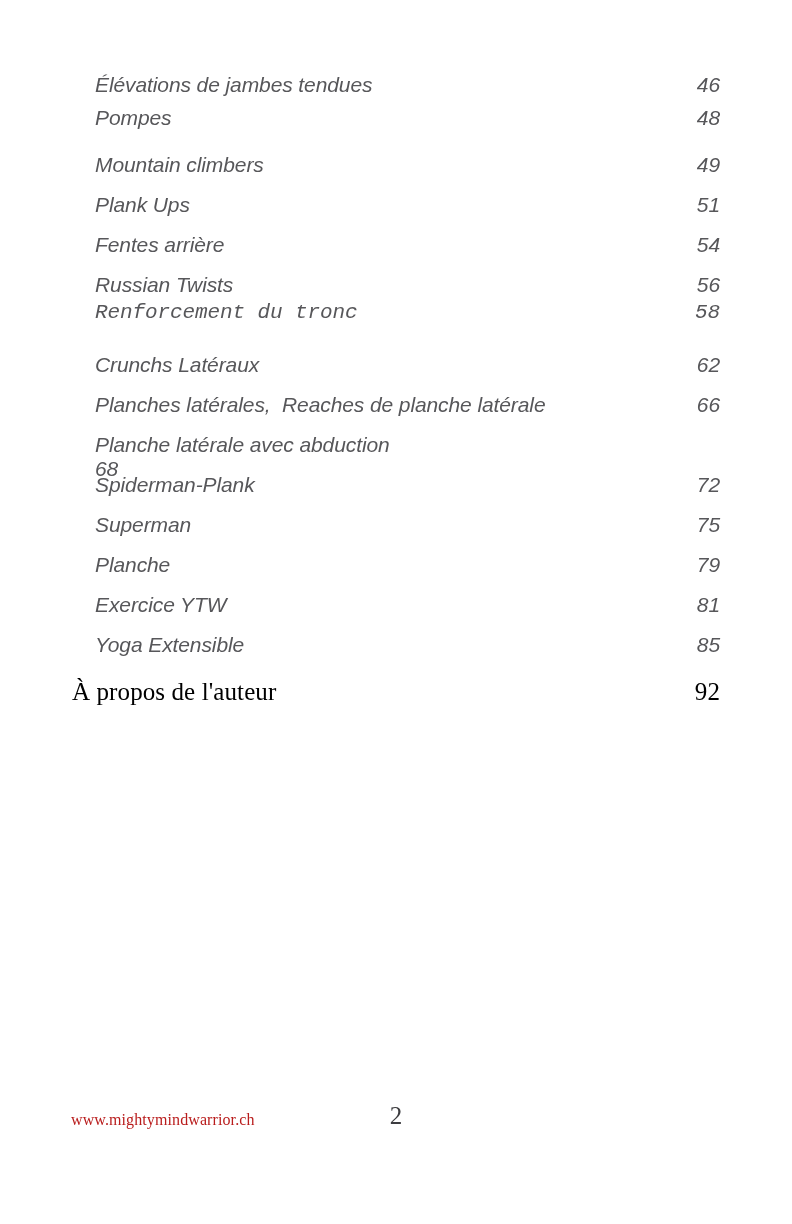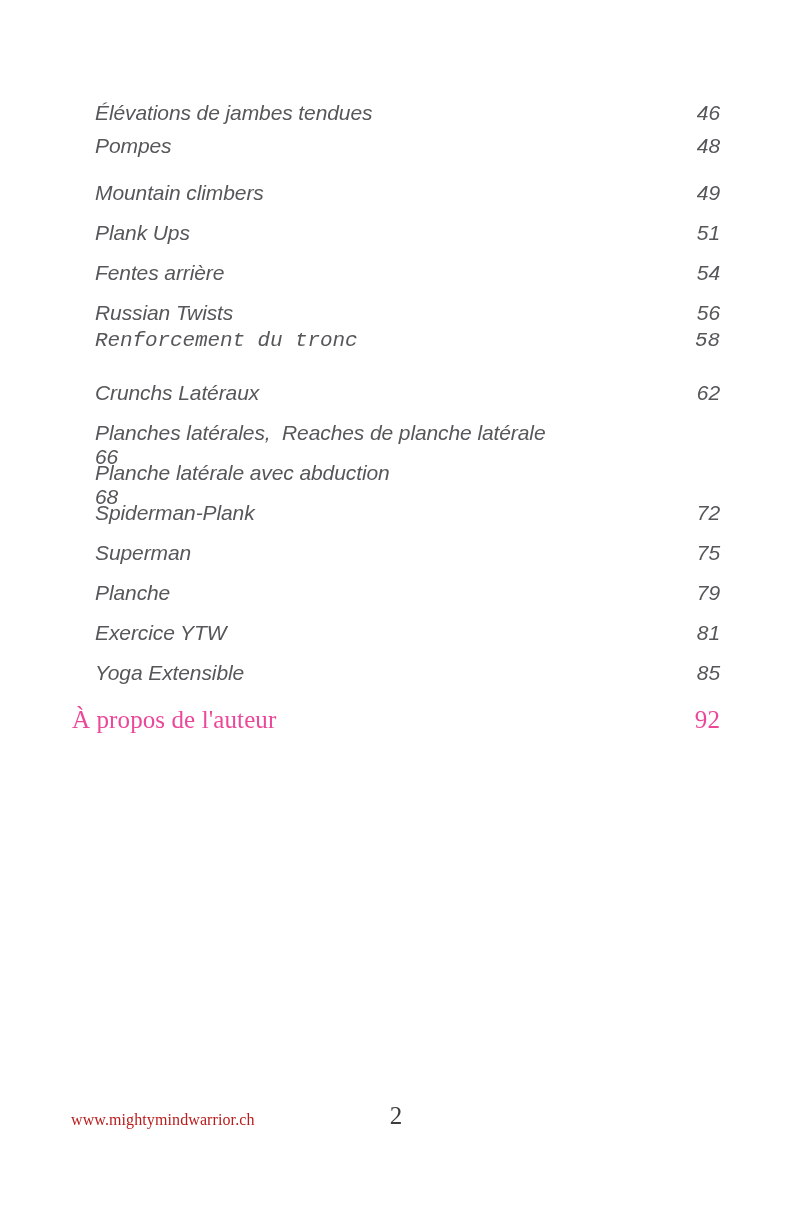--- a/index.html
+++ b/index.html
@@ -37,7 +37,6 @@
     display: flex;
     align-items: baseline;
     white-space: pre;
-    margin-top: 28px;
   }
 
   

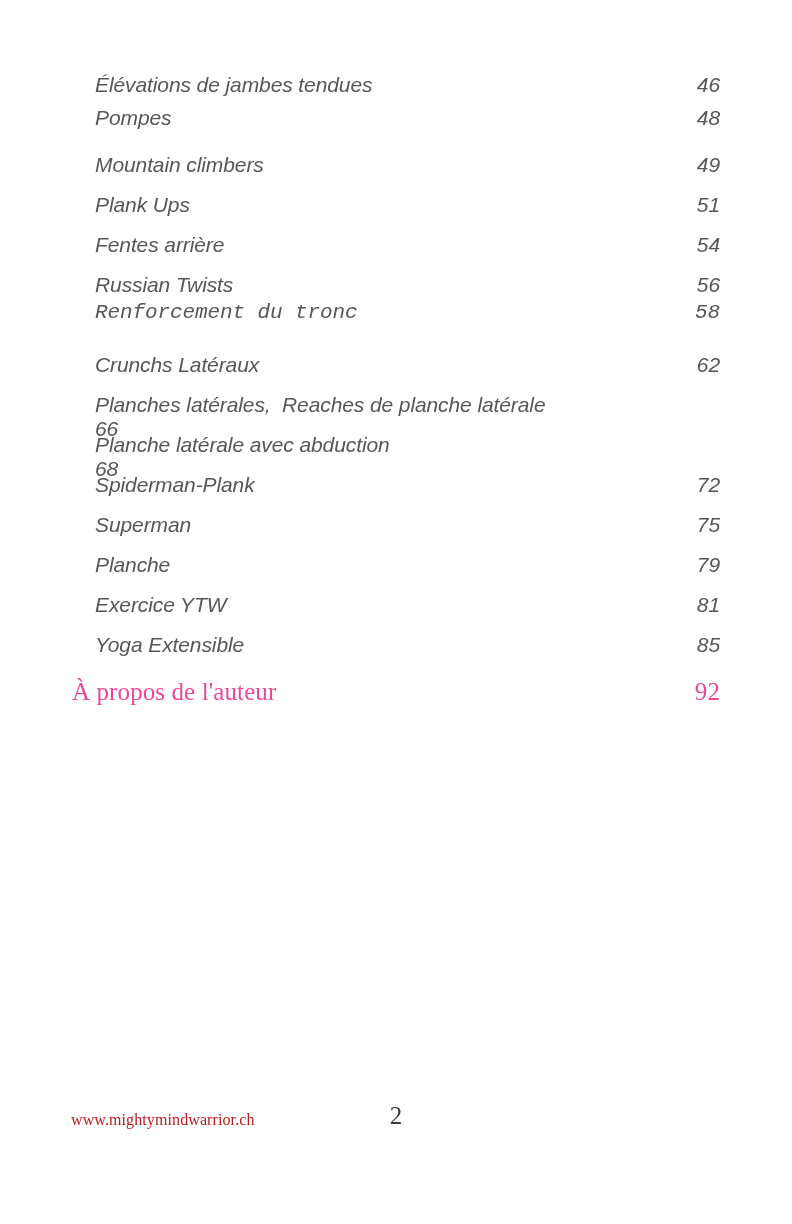--- a/index.html
+++ b/index.html
@@ -117,7 +117,7 @@
       <div class="toc-row level-sub" style="top: 273px;"><span class="toc-title">Russian Twists</span><span class="toc-filler"></span><span class="toc-page">56</span></div>
       <div class="toc-row level-sub" style="top: 301px; font-family: Liberation Mono, monospace;"><span class="toc-title">Renforcement du tronc</span><span class="toc-filler"></span><span class="toc-page">58</span></div>
       <div class="toc-row level-sub" style="top: 353px;"><span class="toc-title">Crunchs Latéraux</span><span class="toc-filler"></span><span class="toc-page">62</span></div>
-      <div class="toc-row level-sub" style="top: 393px; flex-direction: column;"><span class="toc-title">Planches latérales,  Reaches de planche latérale</span><span class="toc-filler"></span><span class="toc-page">66</span></div>
+      <div class="toc-row level-sub" style="top: 393px;"><span class="toc-title">Planches latérales,  Reaches de planche latérale</span><span class="toc-filler"></span><span class="toc-page">66</span></div>
       <div class="toc-row level-sub" style="top: 433px; flex-direction: column;"><span class="toc-title">Planche latérale avec abduction</span><span class="toc-filler"></span><span class="toc-page">68</span></div>
       <div class="toc-row level-sub" style="top: 473px;"><span class="toc-title">Spiderman-Plank</span><span class="toc-filler"></span><span class="toc-page">72</span></div>
       <div class="toc-row level-sub" style="top: 513px; gap: 13px;"><span class="toc-title">Superman</span><span class="toc-filler"></span><span class="toc-page">75</span></div>

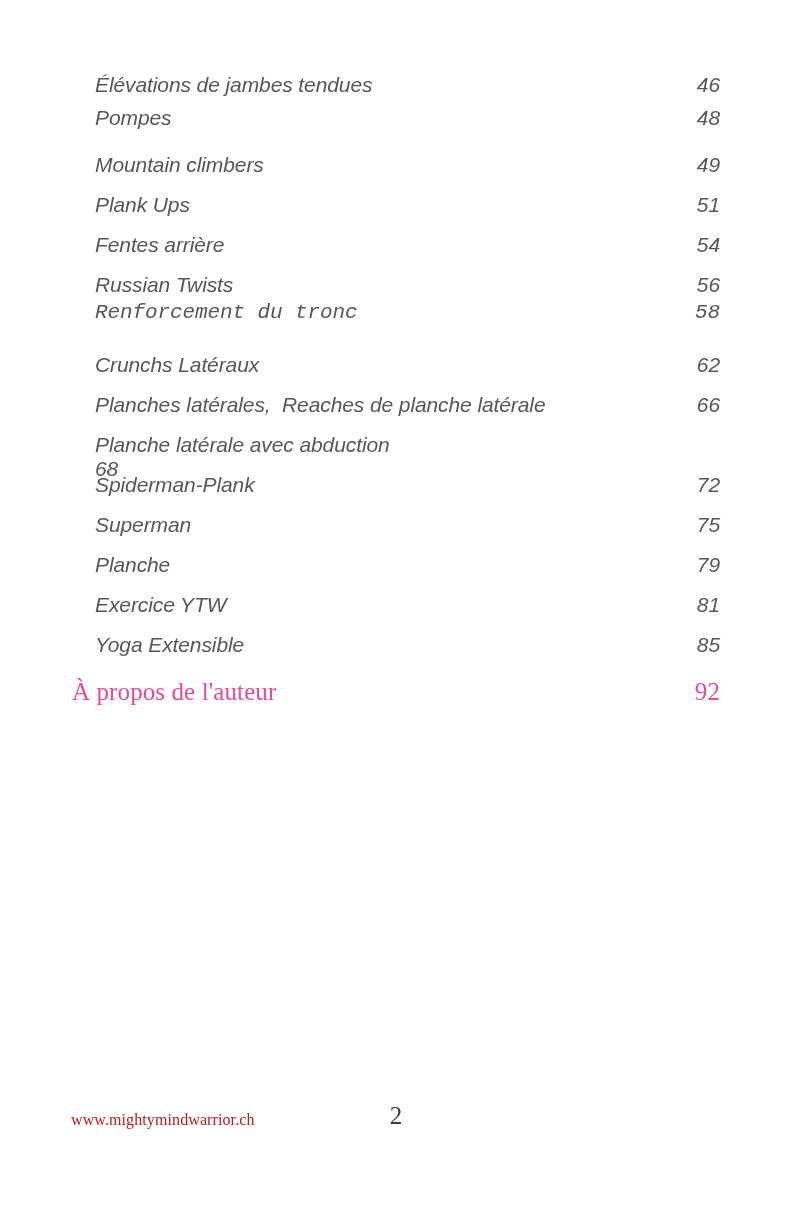--- a/index.html
+++ b/index.html
@@ -59,7 +59,7 @@
     font-style: normal;
     font-weight: 400;
     font-size: 25px;
-    color: #ec4899;
+    color: #000000;
     letter-spacing: 0.1px;
   }
 

